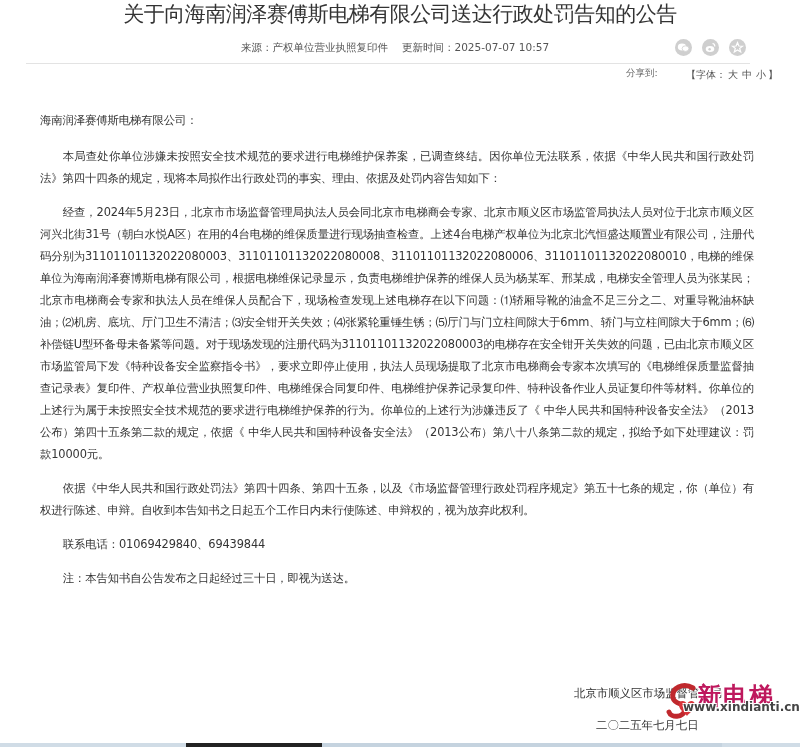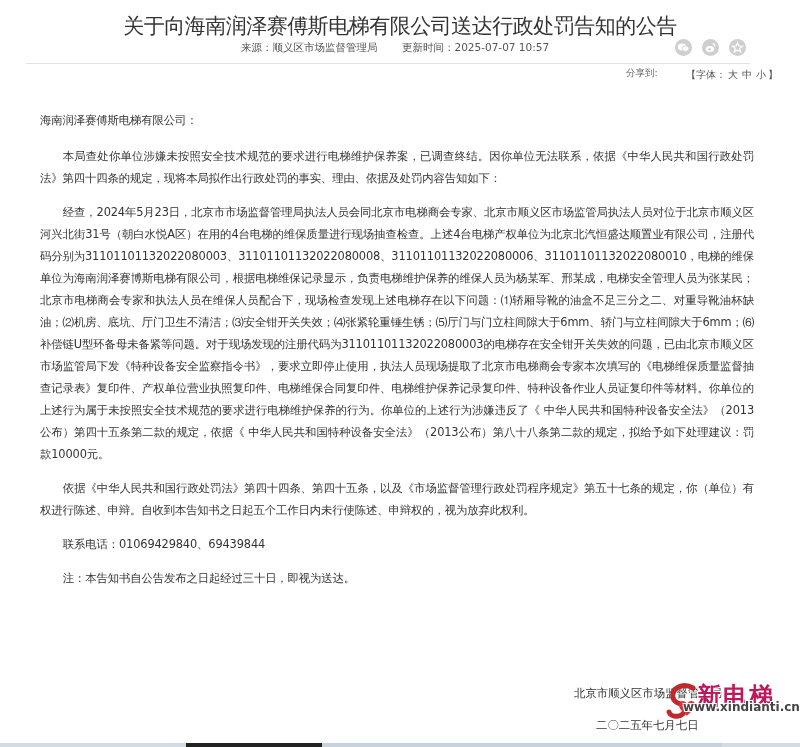--- a/index.html
+++ b/index.html
@@ -17,7 +17,7 @@
     }
     .title {
       position: absolute;
-      top: 12px;
+      top: 0;
       left: 0;
       width: 800px;
       text-align: center;

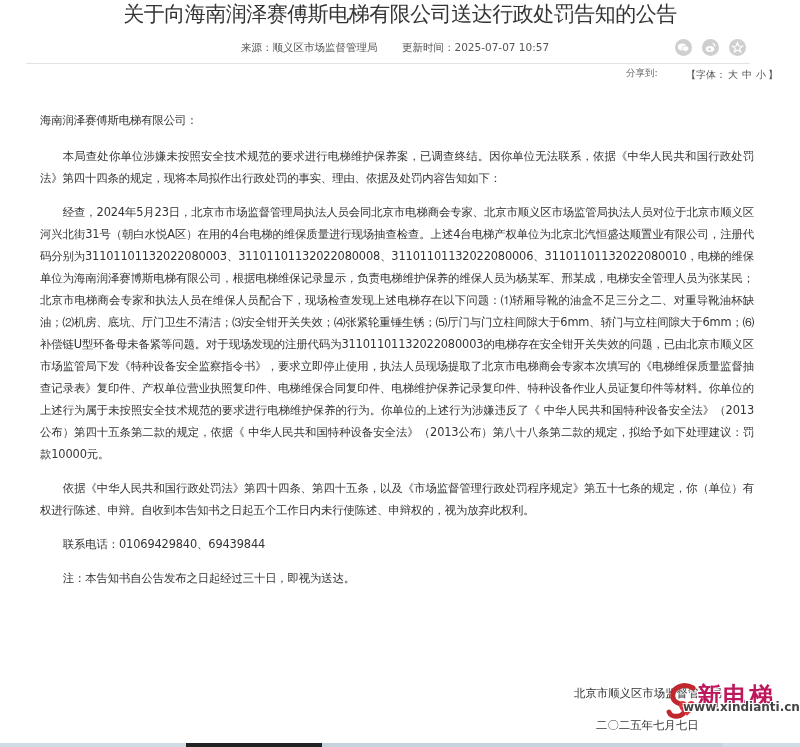--- a/index.html
+++ b/index.html
@@ -198,7 +198,7 @@
 <div class="title">关于向海南润泽赛傅斯电梯有限公司送达行政处罚告知的公告</div>
 
 <div class="meta-row">
-  <span class="meta-source">来源：顺义区市场监督管理局</span>
+  <span class="meta-source">来源：产权单位营业执照复印件</span>
   <span class="meta-time">更新时间：2025-07-07 10:57</span>
   <span class="share-label">分享到:</span>
   <span class="share-icon share-wechat">

